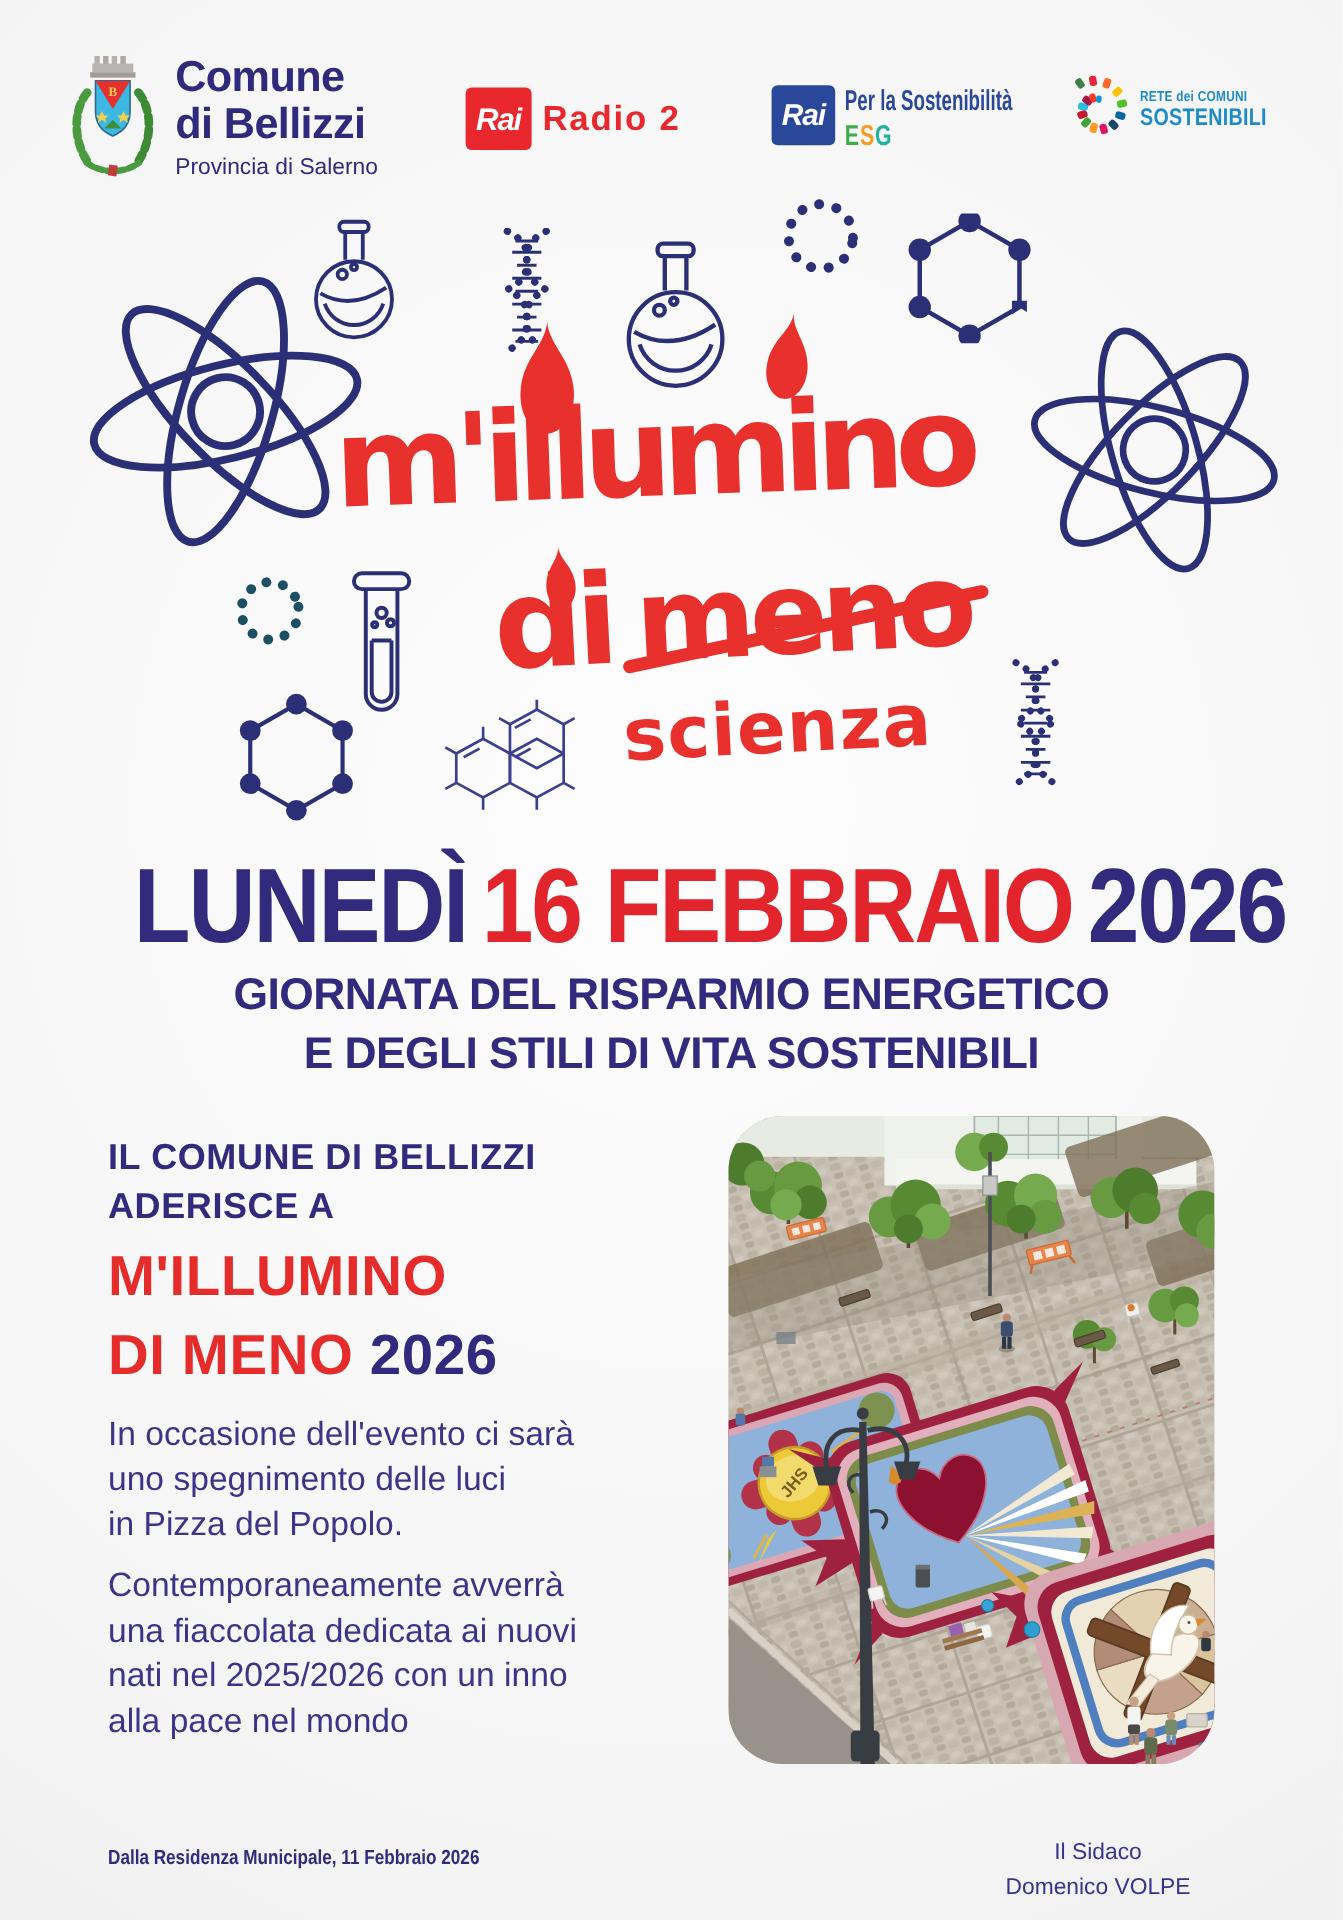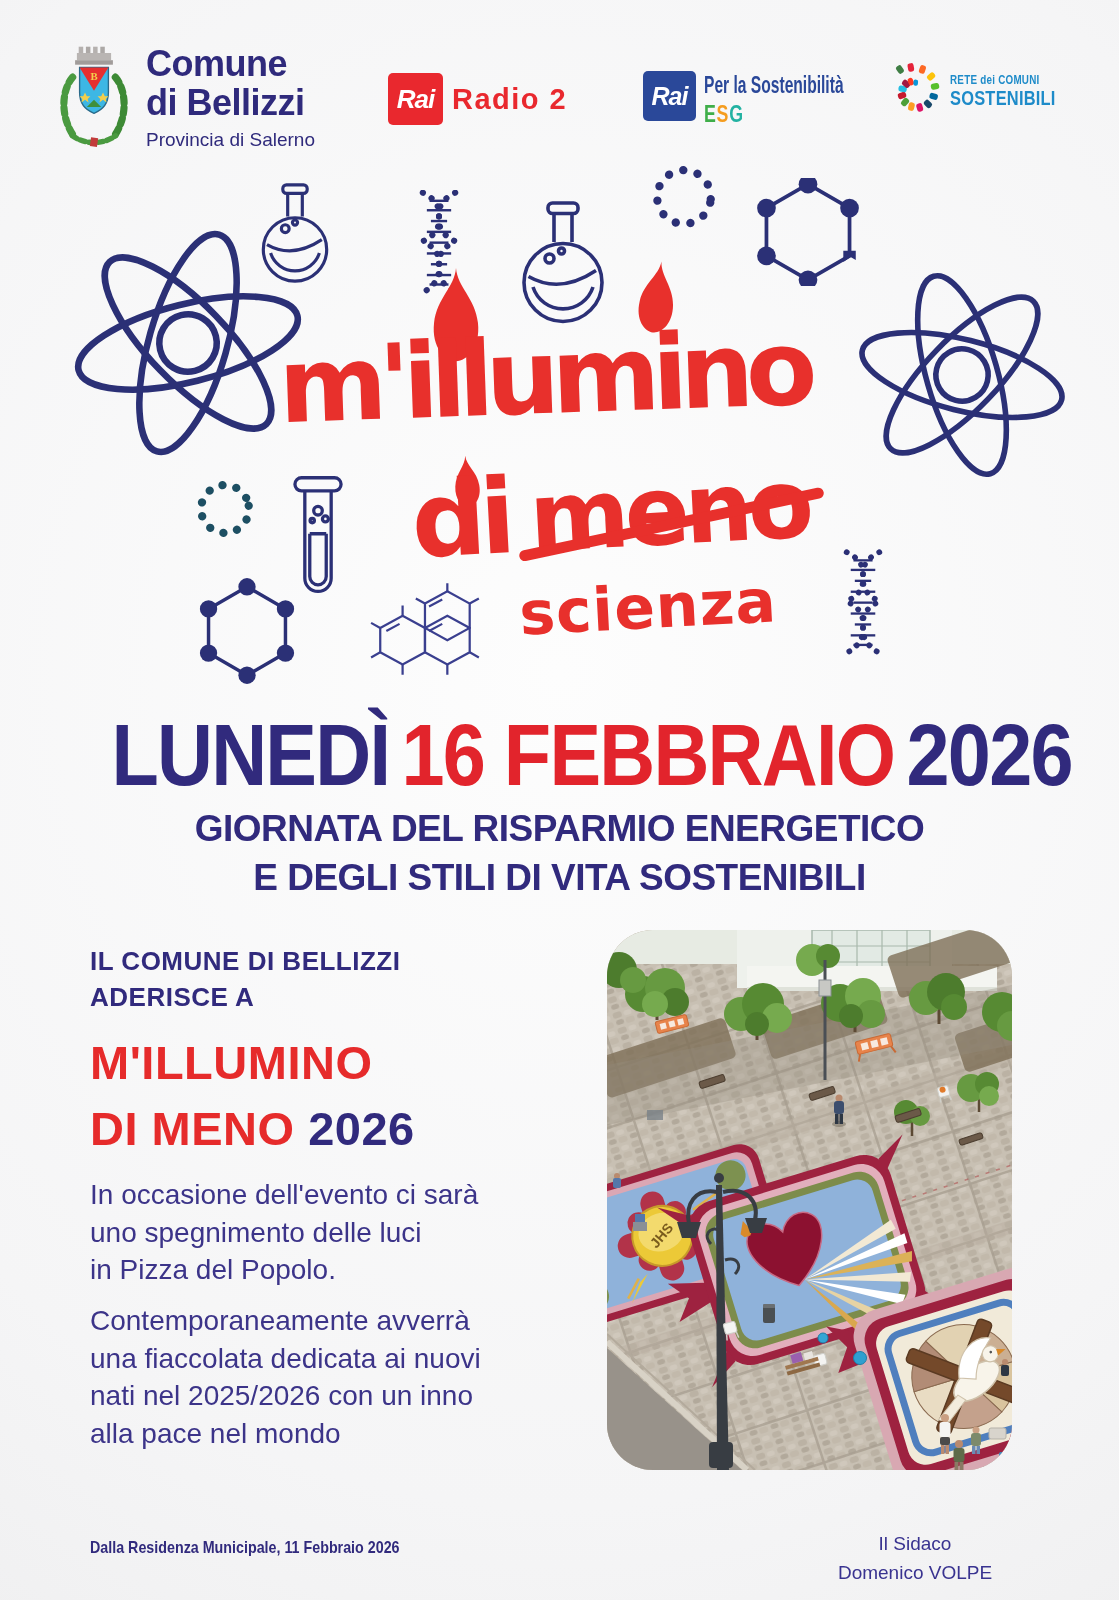--- a/index.html
+++ b/index.html
@@ -53,7 +53,7 @@
     color:#312a7d;line-height:1.32;white-space:pre-line;letter-spacing:-.5px;}
 
   
-  .intro{left:90px;top:944px;font-size:26px;font-weight:800;color:#312a7d;line-height:1.38;letter-spacing:.5px;white-space:pre-line;}
+  .intro{left:90px;top:944px;font-size:30px;font-weight:800;color:#312a7d;line-height:1.38;letter-spacing:.5px;white-space:pre-line;}
   .event-title{left:90px;top:1030px;font-size:47px;font-weight:800;line-height:1.4;color:#e62b2b;letter-spacing:.5px;}
   .event-title .year{color:#312a7d;}
   .para{left:90px;width:500px;font-size:28px;color:#3c3489;line-height:1.34;white-space:pre-line;}

